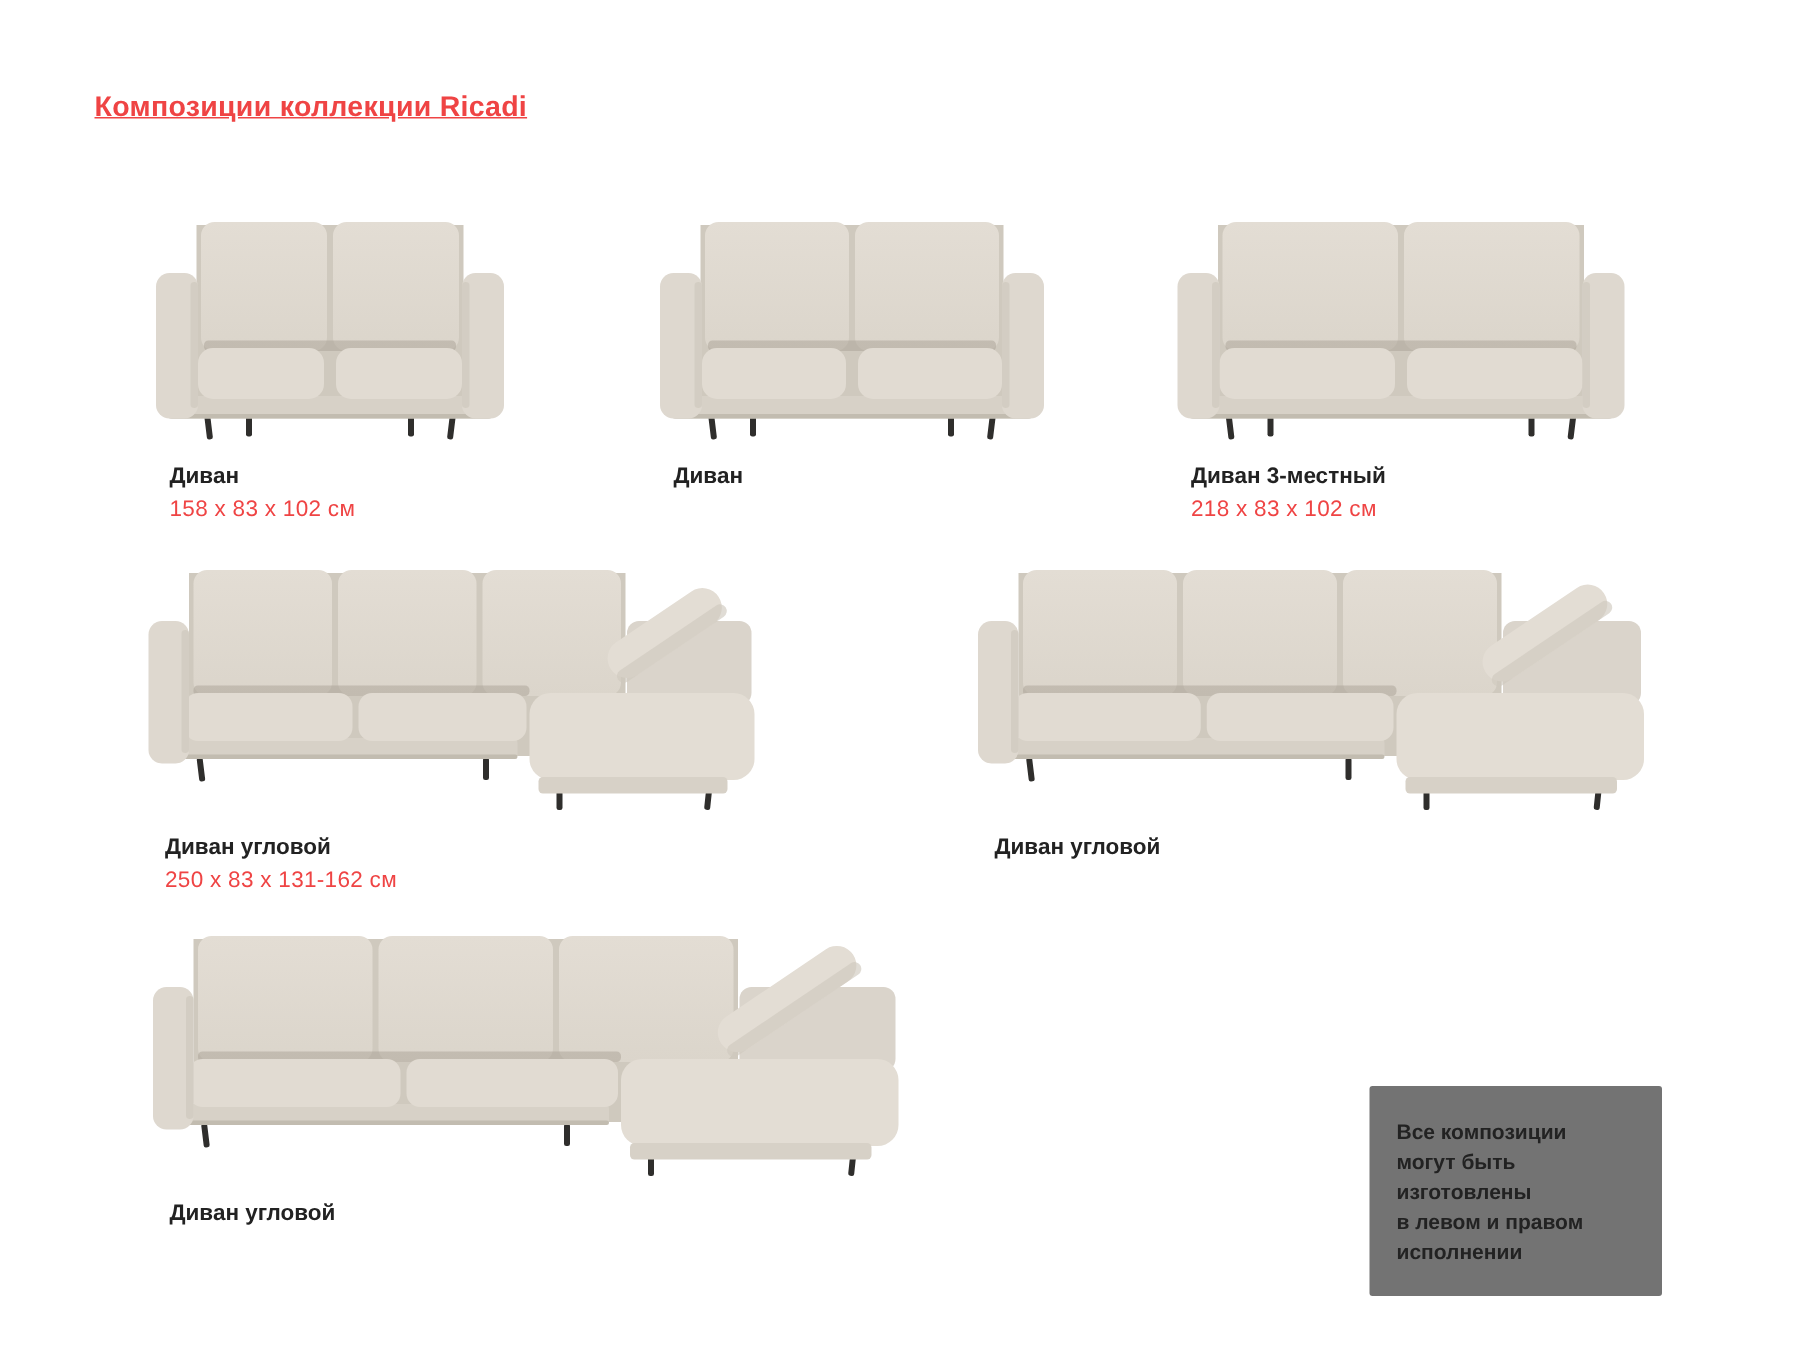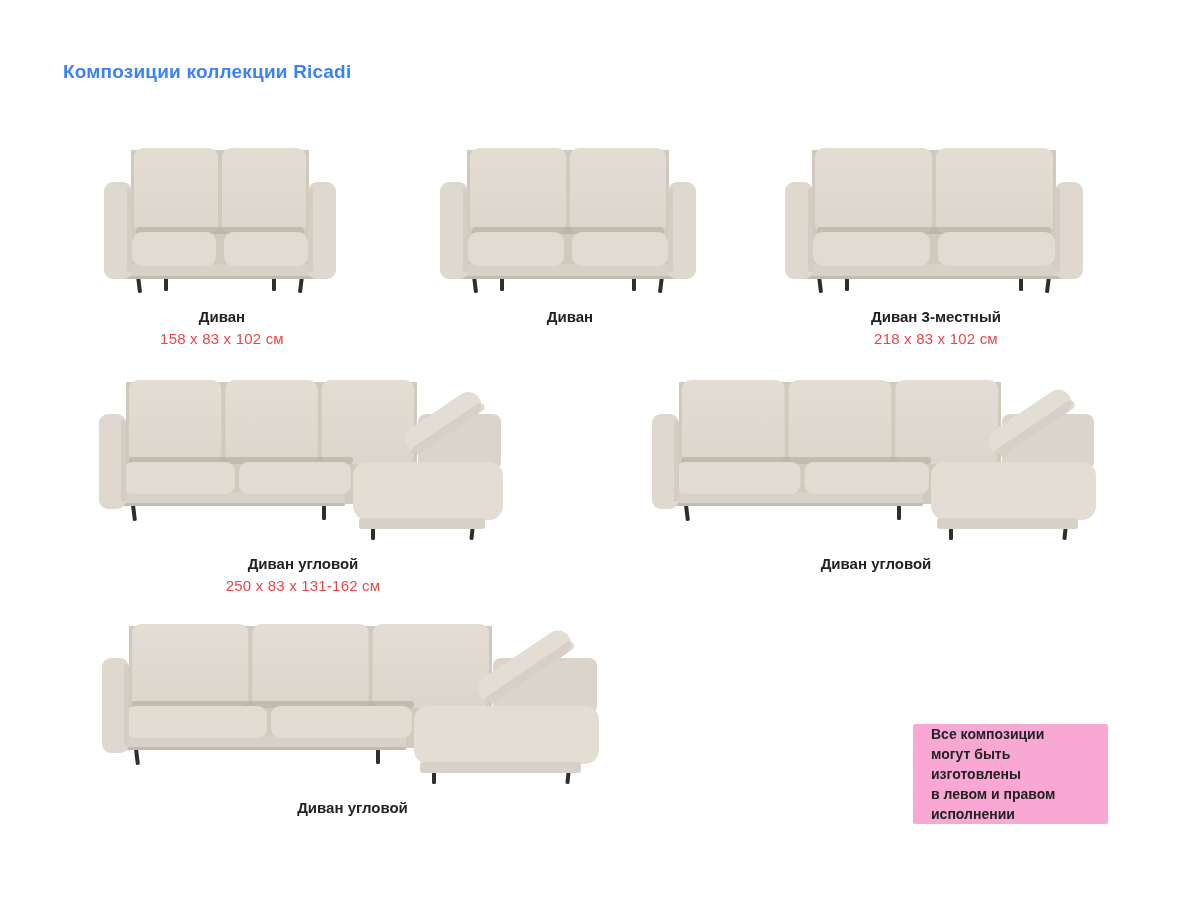--- a/index.html
+++ b/index.html
@@ -10,7 +10,7 @@
   }
   .page-title{
     position:absolute;left:63px;top:48px;
-    font-size:19px;font-weight:700;letter-spacing:.2px;color:#3b82f6;
+    font-size:19px;font-weight:700;letter-spacing:.2px;color:#ef4444;text-decoration:underline;
   }
   .card{position:absolute;}
   .sofa{display:block;}

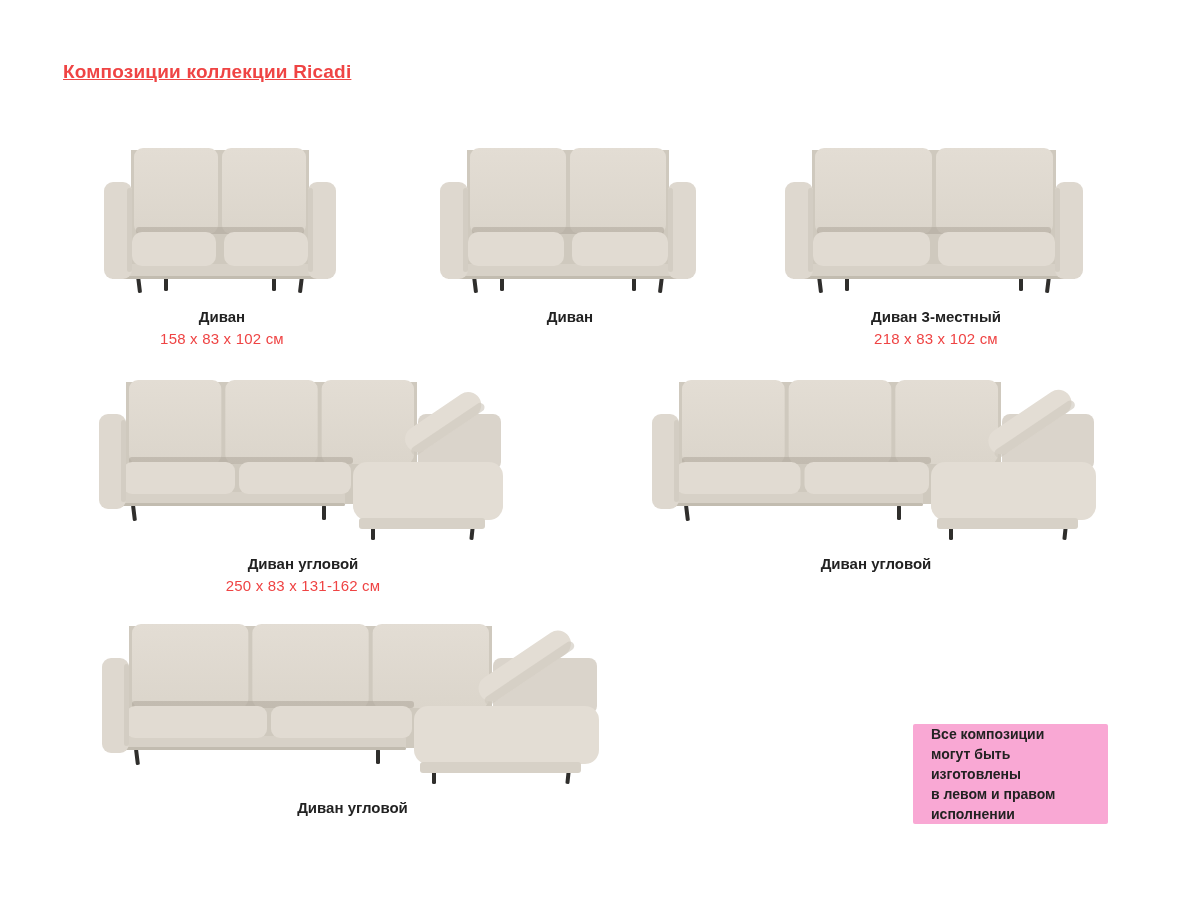--- a/index.html
+++ b/index.html
@@ -14,7 +14,7 @@
   }
   .card{position:absolute;}
   .sofa{display:block;}
-  .caption{margin-top:8px;margin-left:4px;text-align:center;}
+  .caption{margin-top:8px;margin-left:15px;}
   .caption .name{font-size:15px;font-weight:700;color:#222;line-height:19px;}
   .caption .dims{font-size:15px;font-weight:400;color:#ef4444;line-height:19px;margin-top:3px;letter-spacing:.2px;}
   

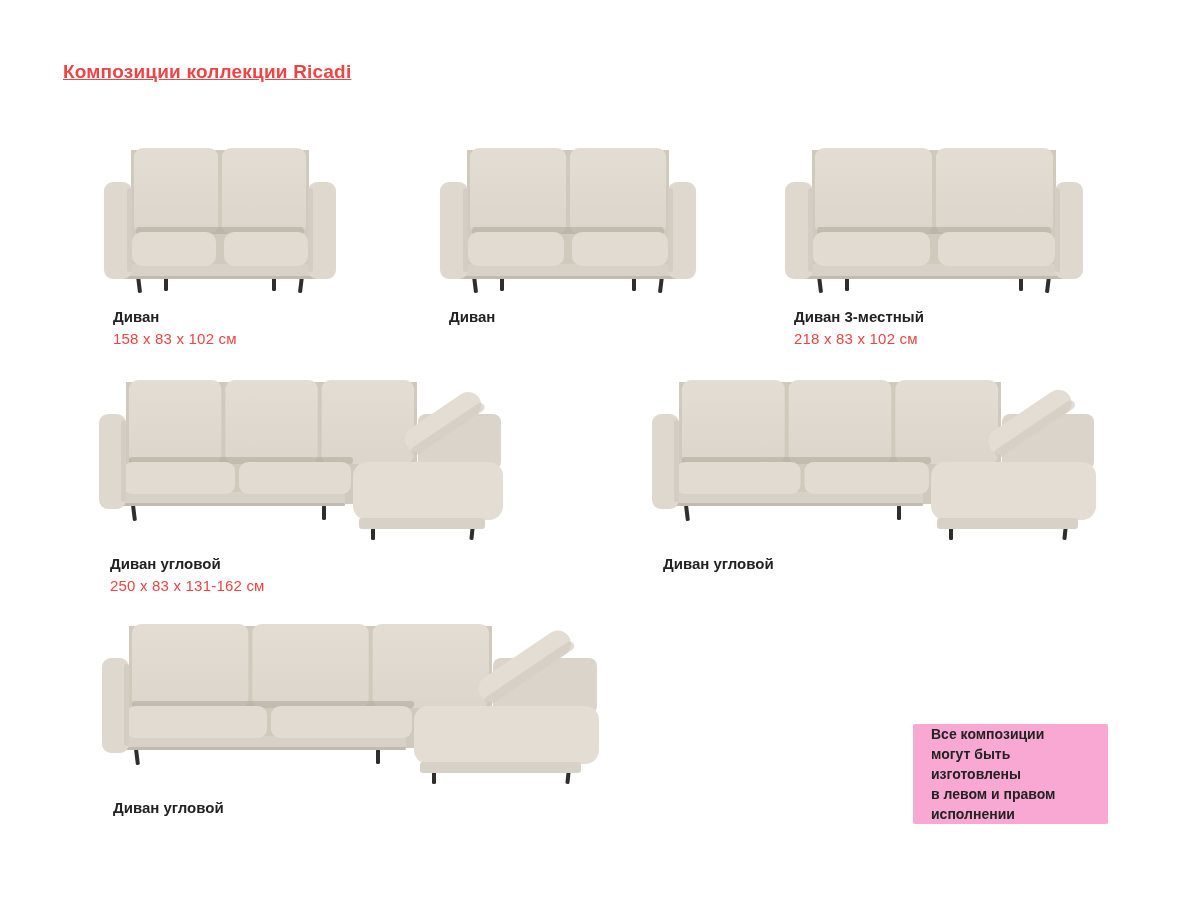--- a/index.html
+++ b/index.html
@@ -26,7 +26,7 @@
   #card-5{left:98px;top:616px;}
   .note-box{
     position:absolute;left:913px;top:724px;width:195px;box-sizing:border-box;
-    background:#f9a8d4;border-radius:2px;padding:0 18px;
+    background:#737373;border-radius:2px;padding:20px 18px;
   }
   .note-box .note-text{
     font-size:14px;line-height:1.43;color:#222;white-space:pre-line;font-weight:700;

